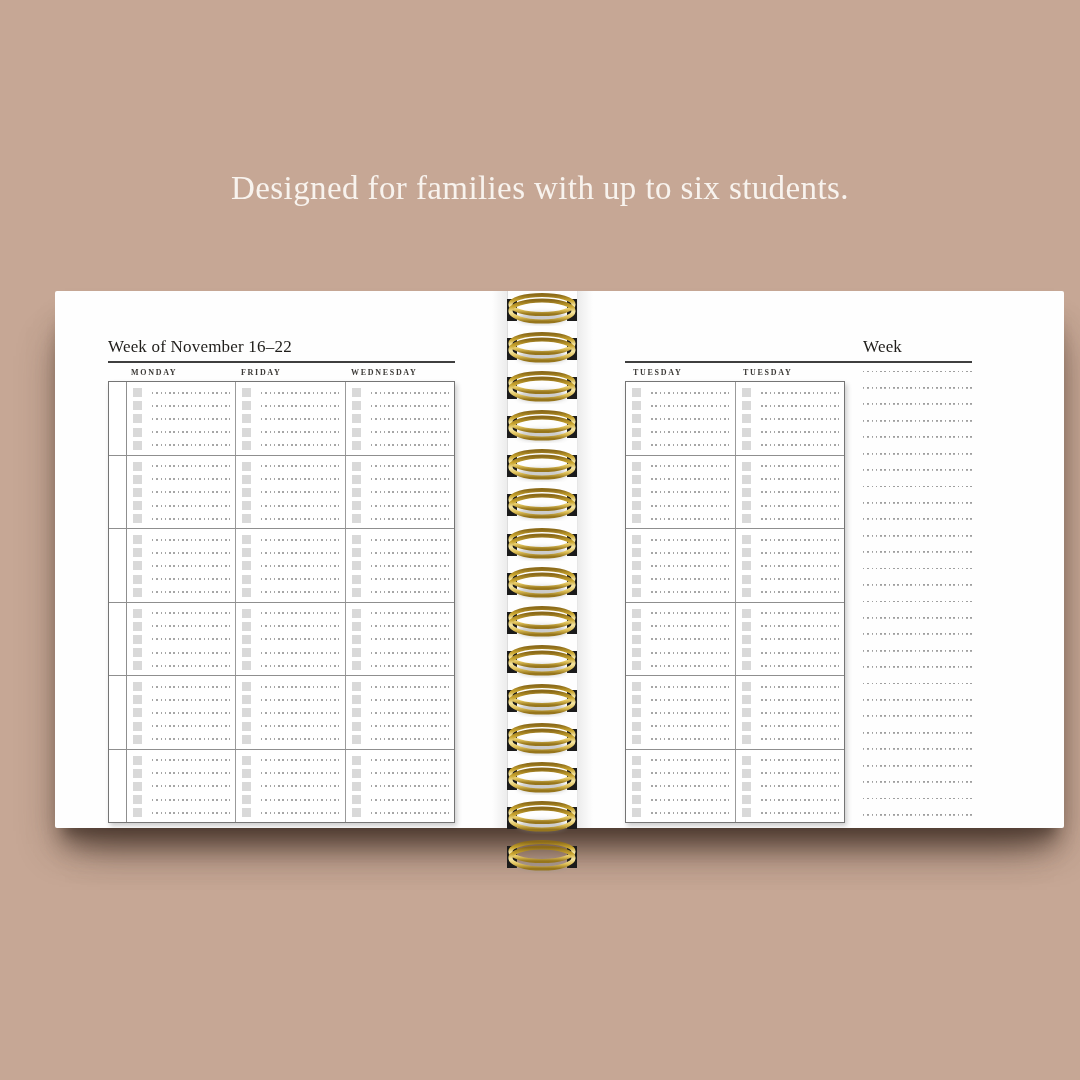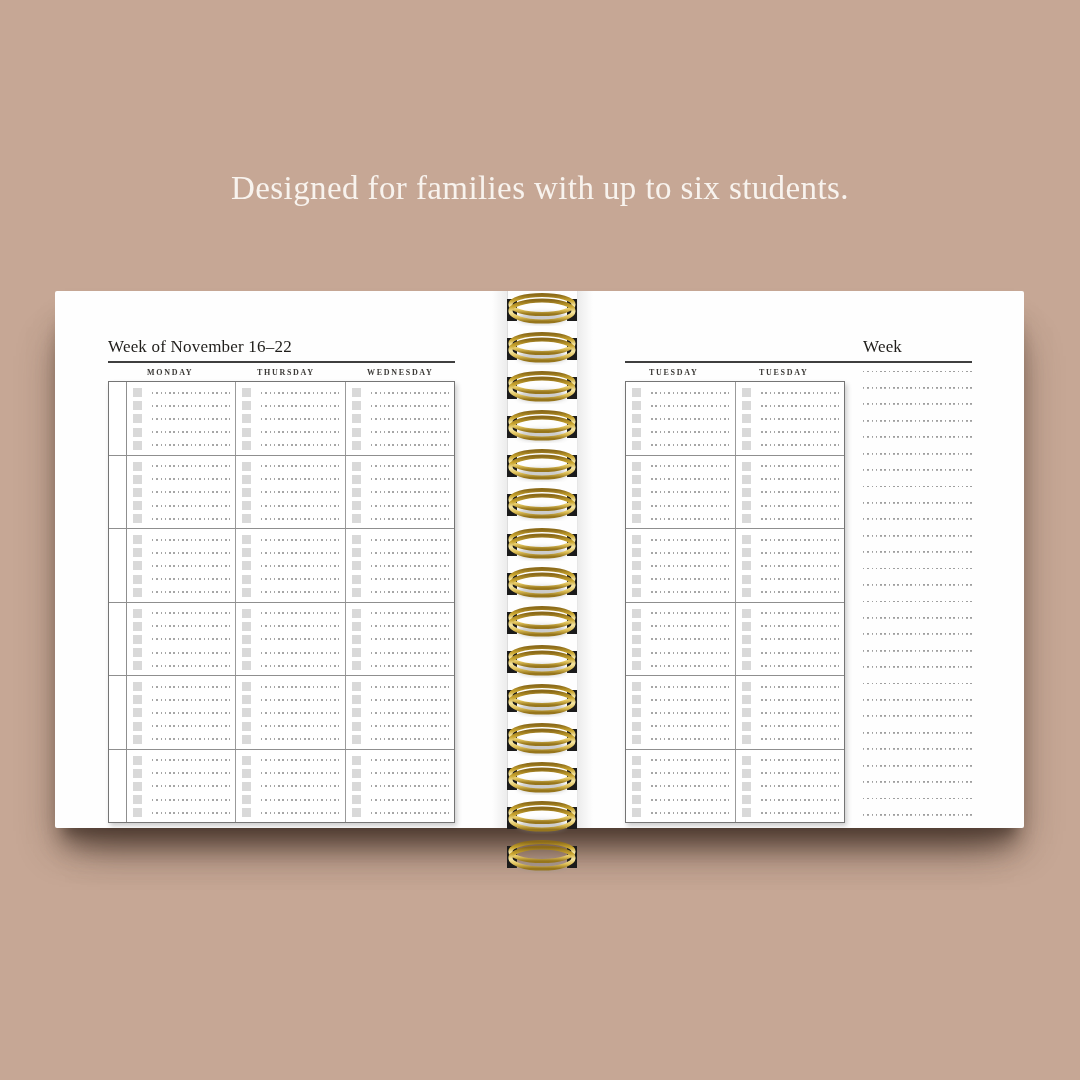--- a/index.html
+++ b/index.html
@@ -23,6 +23,7 @@
       0 16px 12px -10px rgba(60,44,36,0.5),
       -14px 34px 38px -18px rgba(74,55,45,0.45),
       14px 34px 38px -18px rgba(74,55,45,0.45);
+    padding-left: 40px;
   }
   .spine-shade-left{
     position:absolute;left:437px;top:0;width:15px;height:100%;

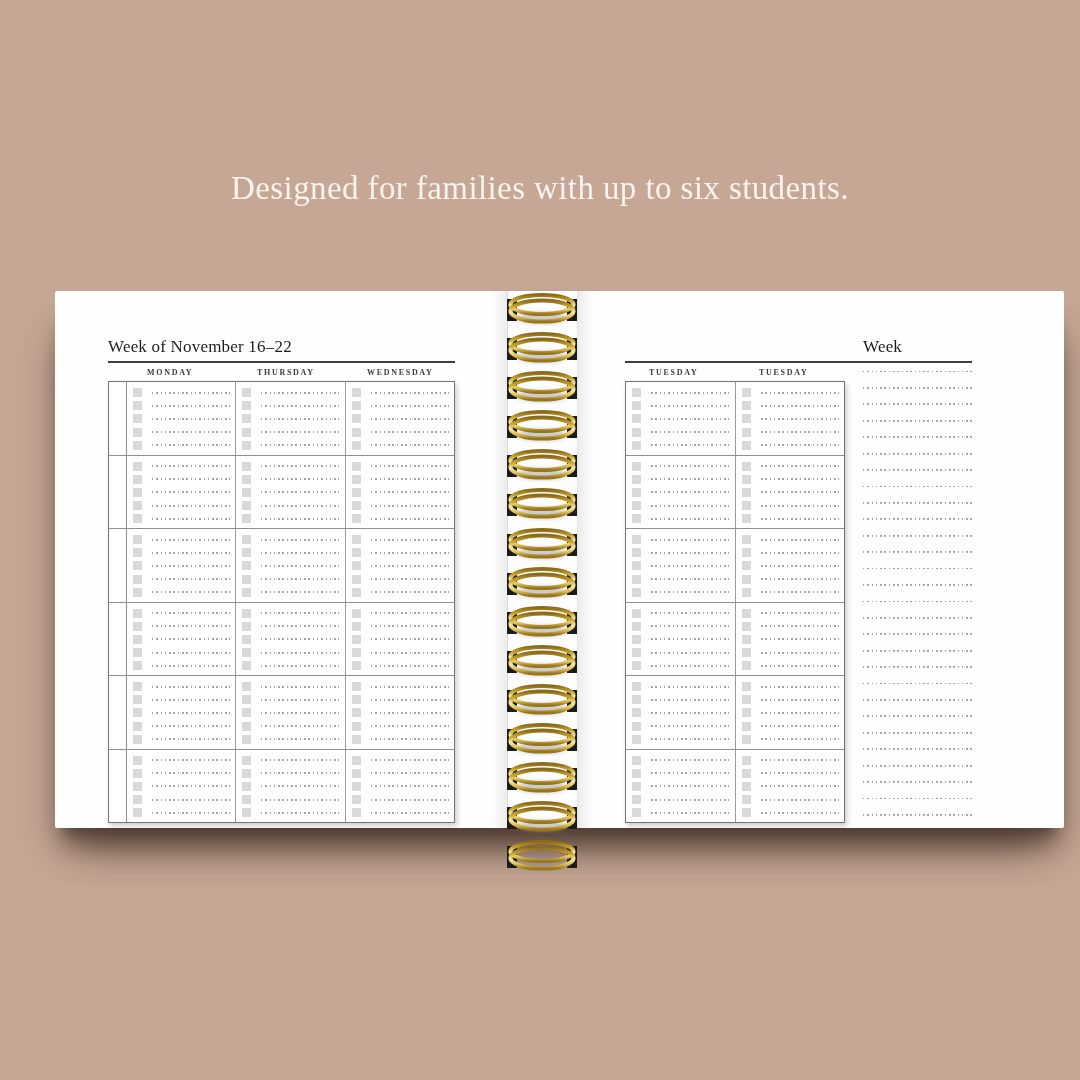--- a/index.html
+++ b/index.html
@@ -48,7 +48,7 @@
   .rule-right{left:570px;width:347px;}
   .day-label{
     position:absolute;top:77px;font-size:8px;font-weight:700;
-    letter-spacing:1.7px;color:#3c3a37;margin-left:16px;
+    letter-spacing:1.7px;color:#3c3a37;
   }
   
   .sched-table{

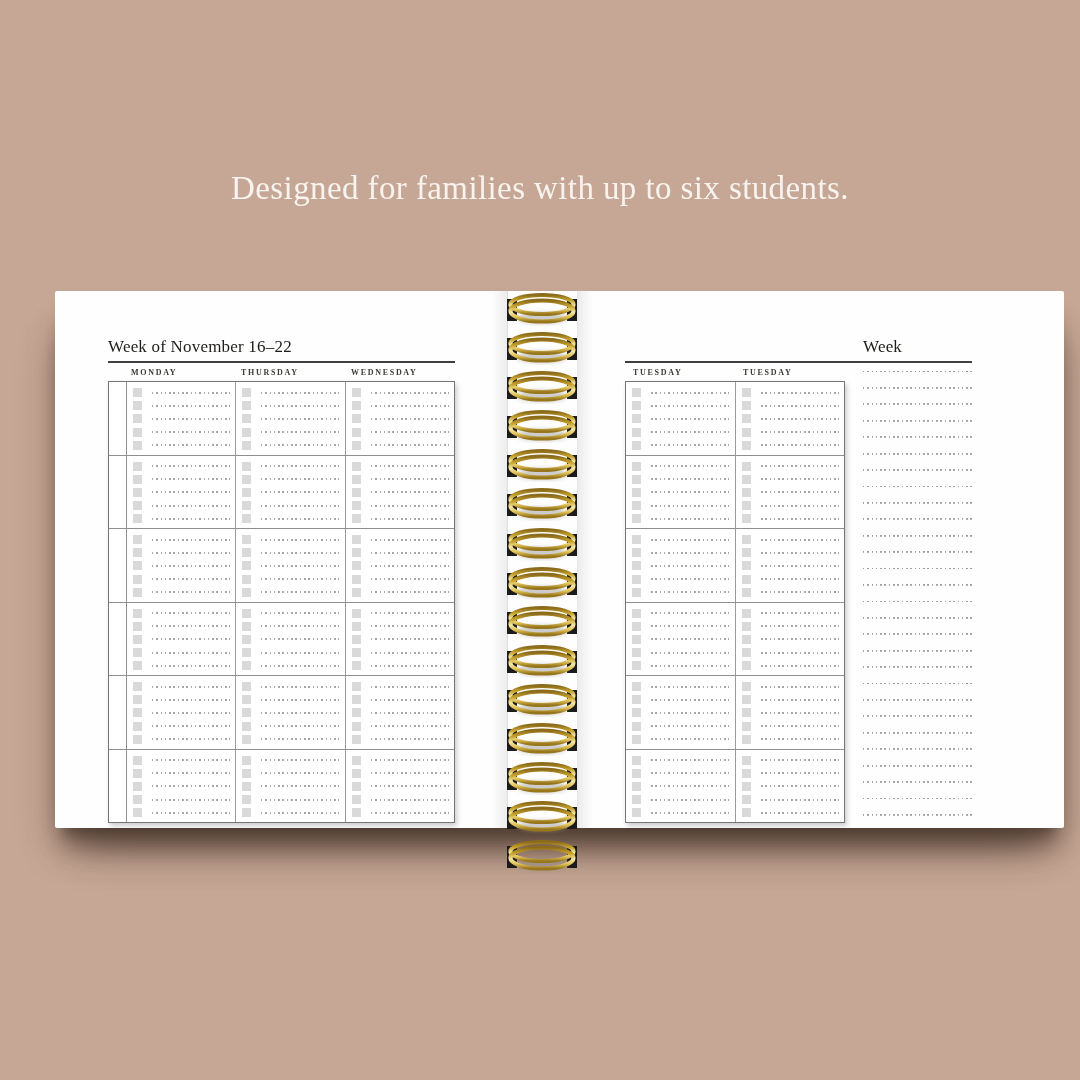--- a/index.html
+++ b/index.html
@@ -954,7 +954,7 @@
     </div>
 
 <div class="day-label" style="left: 76px;">MONDAY</div>
-    <div class="day-label" style="left: 186px;">THURSDAY</div>
+    <div class="day-label" style="left: 186px;">FRIDAY</div>
     <div class="day-label" style="left: 296px;">WEDNESDAY</div>
     <div class="day-label" style="left: 578px;">TUESDAY</div>
     <div class="day-label" style="left: 688px;">TUESDAY</div>

